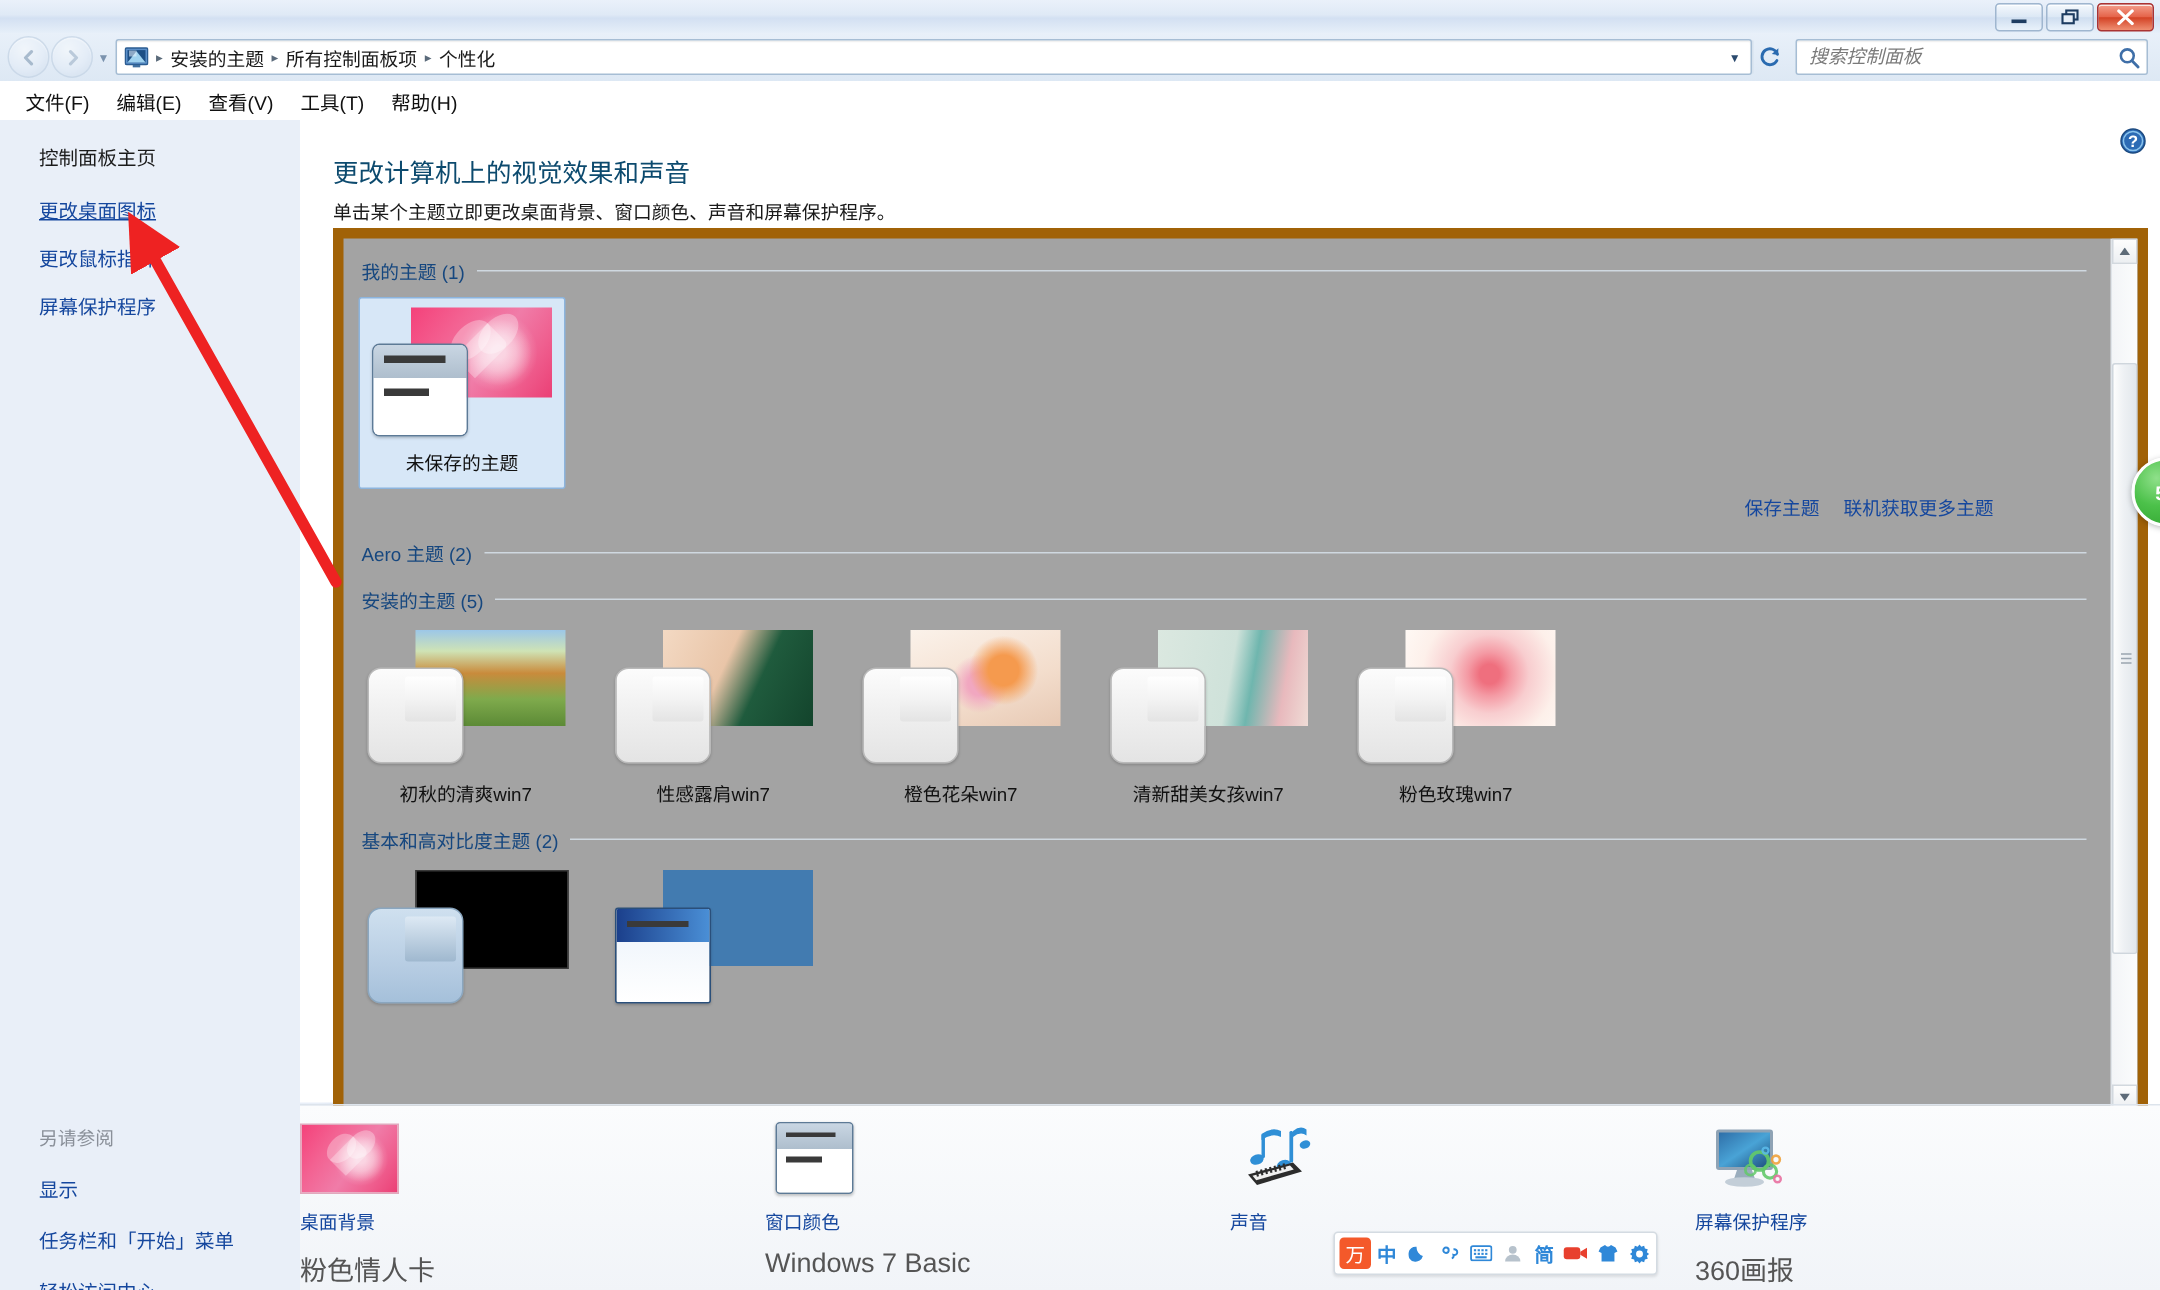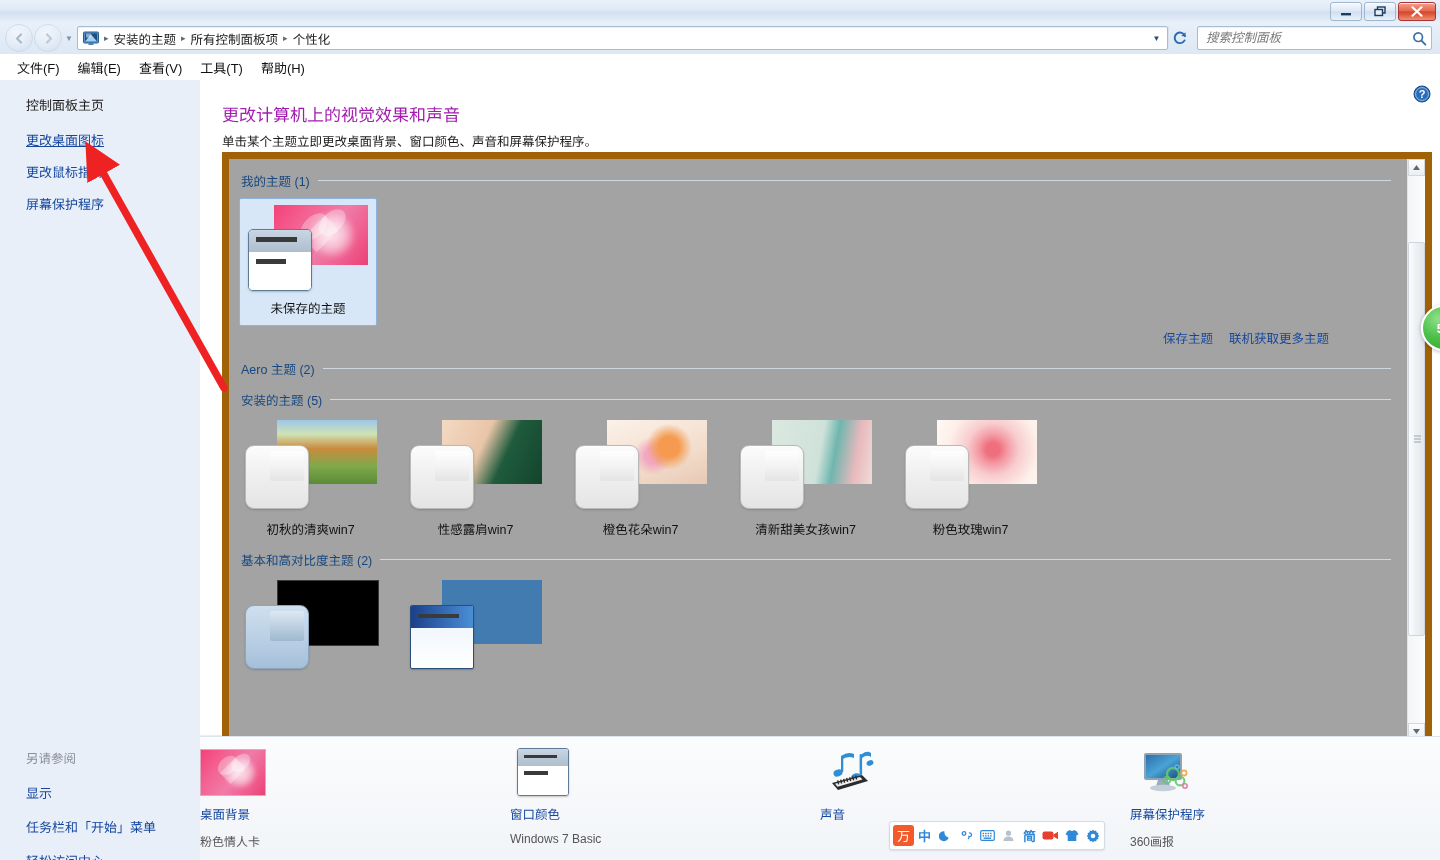--- a/index.html
+++ b/index.html
@@ -101,7 +101,7 @@
   
   .content{position:absolute;left:200px;top:80px;width:1240px;height:655px;background:#fff;}
   .help-icon{position:absolute;right:9px;top:5px;cursor:pointer;}
-  .c-title{position:absolute;left:22px;top:21px;font-size:17px;color:#a21caf;font-weight:400;}
+  .c-title{position:absolute;left:22px;top:21px;font-size:17px;color:#0c4a6e;font-weight:400;}
   .c-sub{position:absolute;left:22px;top:51px;font-size:12.5px;color:#1a1a1a;}
 
   .panel{

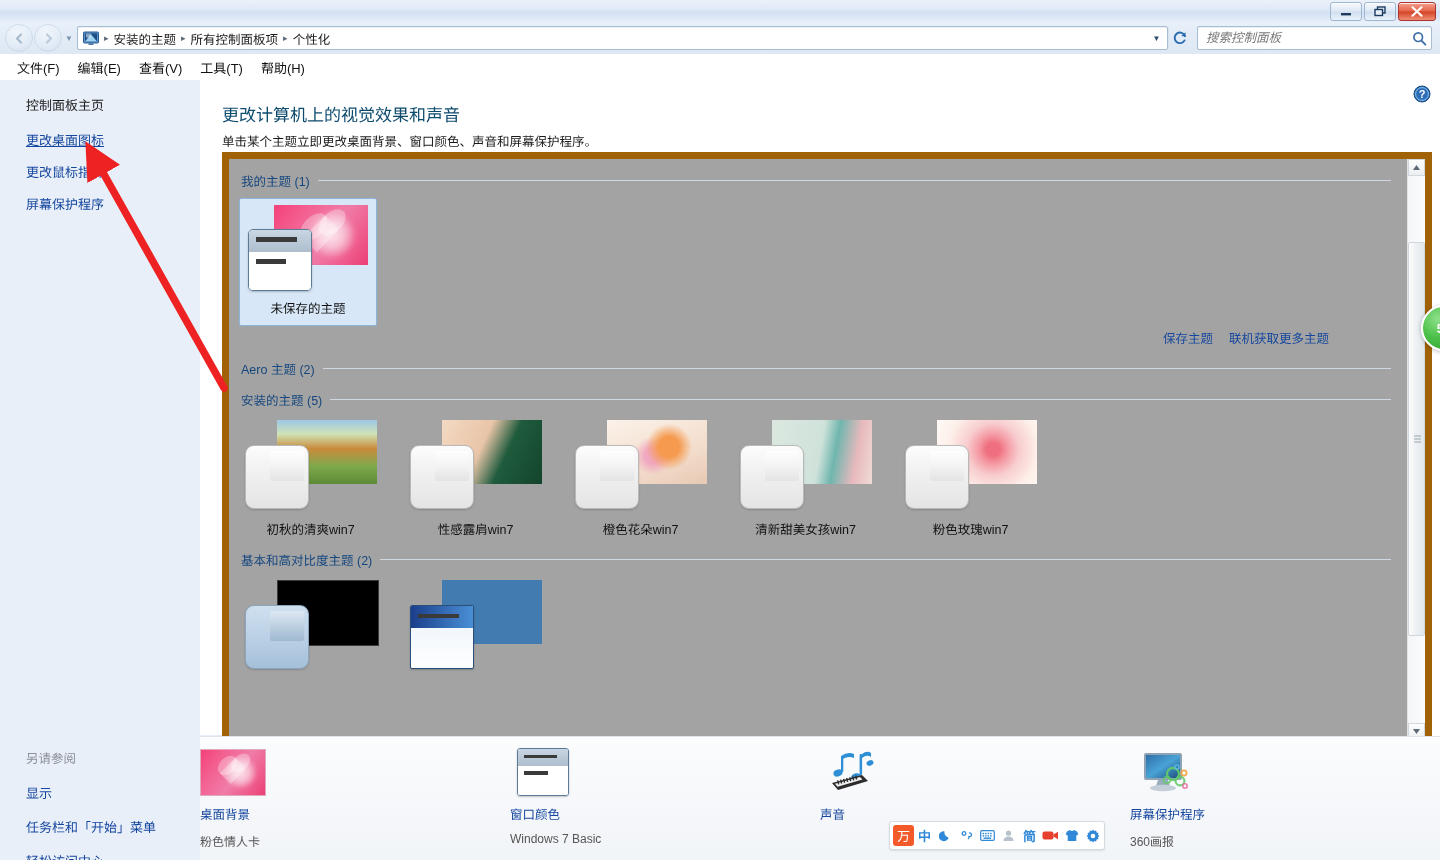--- a/index.html
+++ b/index.html
@@ -182,7 +182,7 @@
   .bitem{flex:1;display:flex;flex-direction:column;align-items:flex-start;padding-top:9px;cursor:pointer;}
   .bicon{width:66px;height:52px;display:flex;align-items:center;justify-content:center;}
   .btitle{font-size:12.5px;color:#15479e;margin-top:6px;}
-  .bvalue{font-size:12px;color:#555;margin-top:9px;}
+  .bvalue{font-size:18px;color:#555;margin-top:9px;}
 
   
   .pinkwall{

